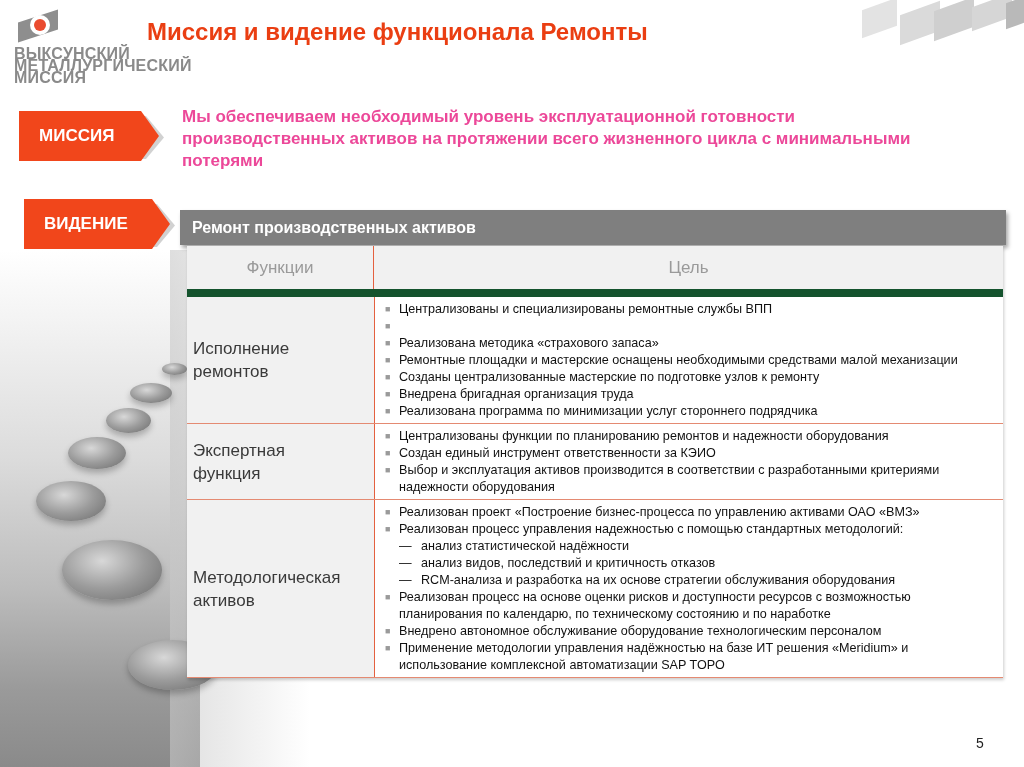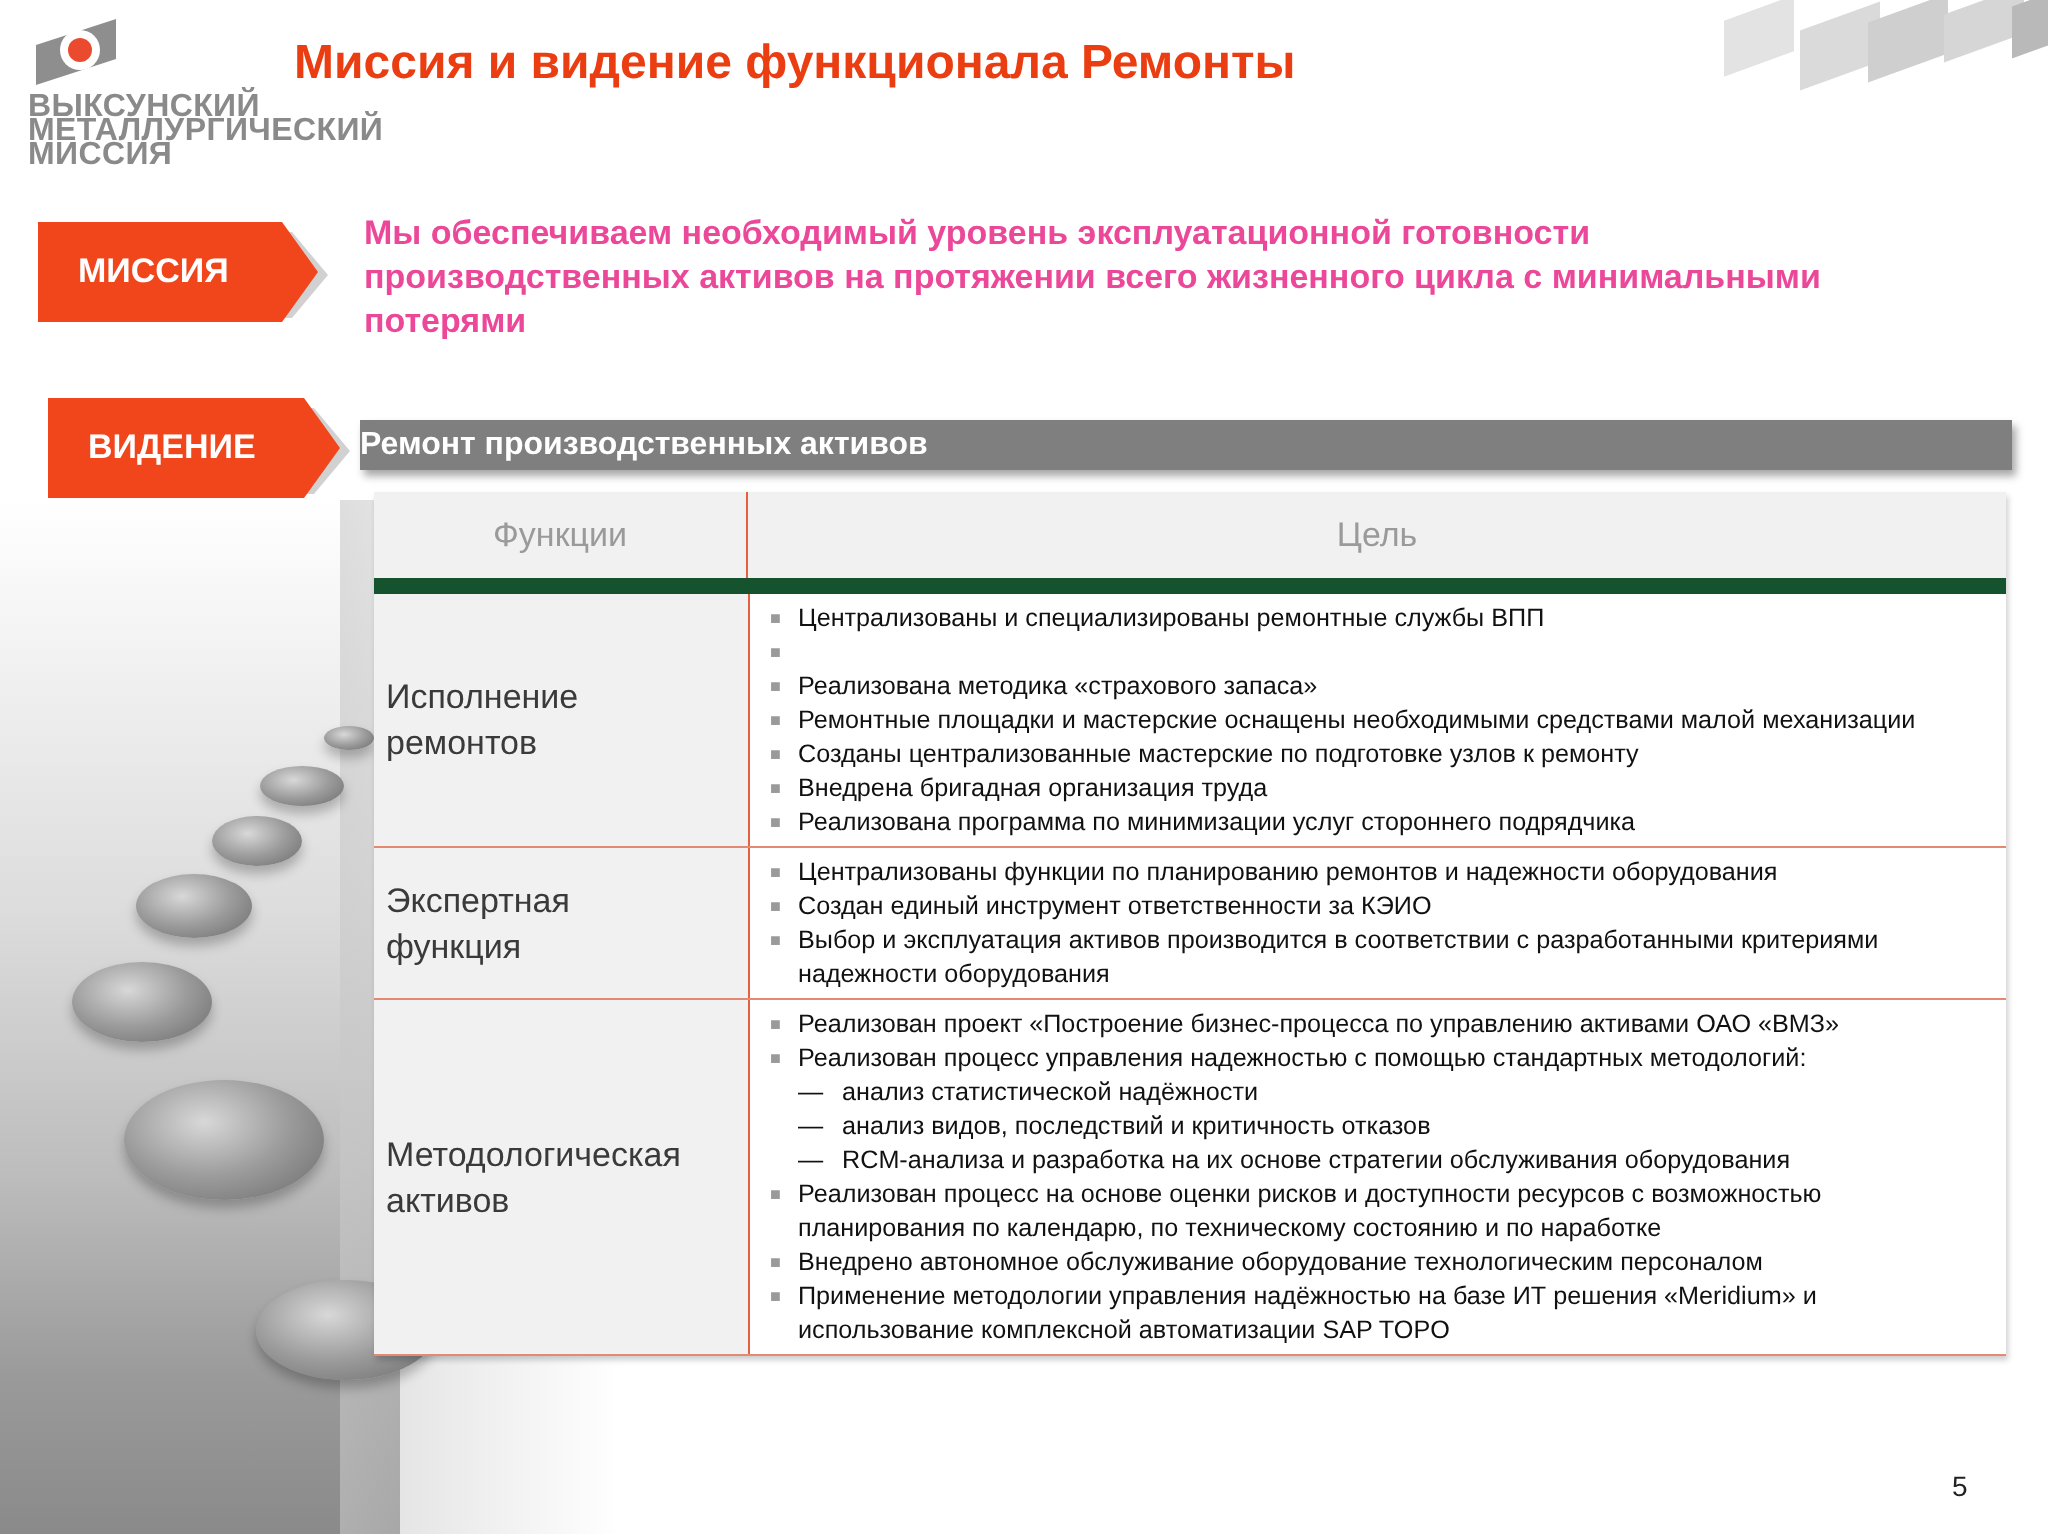--- a/index.html
+++ b/index.html
@@ -35,7 +35,7 @@
   .mission-text { position:absolute; left:182px; top:106px; width:740px; font-size:17px; line-height:22px; font-weight:bold; color:#ec4899; }
 
   
-  .vision-bar { position:absolute; left:180px; top:210px; width:826px; height:25px; background:#7f7f7f; color:#ffffff; font-weight:bold; font-size:16px; display:flex; align-items:center; padding-left:0; box-sizing:border-box; box-shadow:2px 3px 4px rgba(0,0,0,0.35); }
+  .vision-bar { position:absolute; left:180px; top:210px; width:826px; height:35px; background:#7f7f7f; color:#ffffff; font-weight:bold; font-size:16px; display:flex; align-items:center; padding-left:12px; box-sizing:border-box; box-shadow:2px 3px 4px rgba(0,0,0,0.35); }
 
   
   .table { position:absolute; left:187px; top:246px; width:816px; background:#ffffff; box-shadow:1px 2px 3px rgba(0,0,0,0.2); border-bottom:1px solid #e48a72; }

